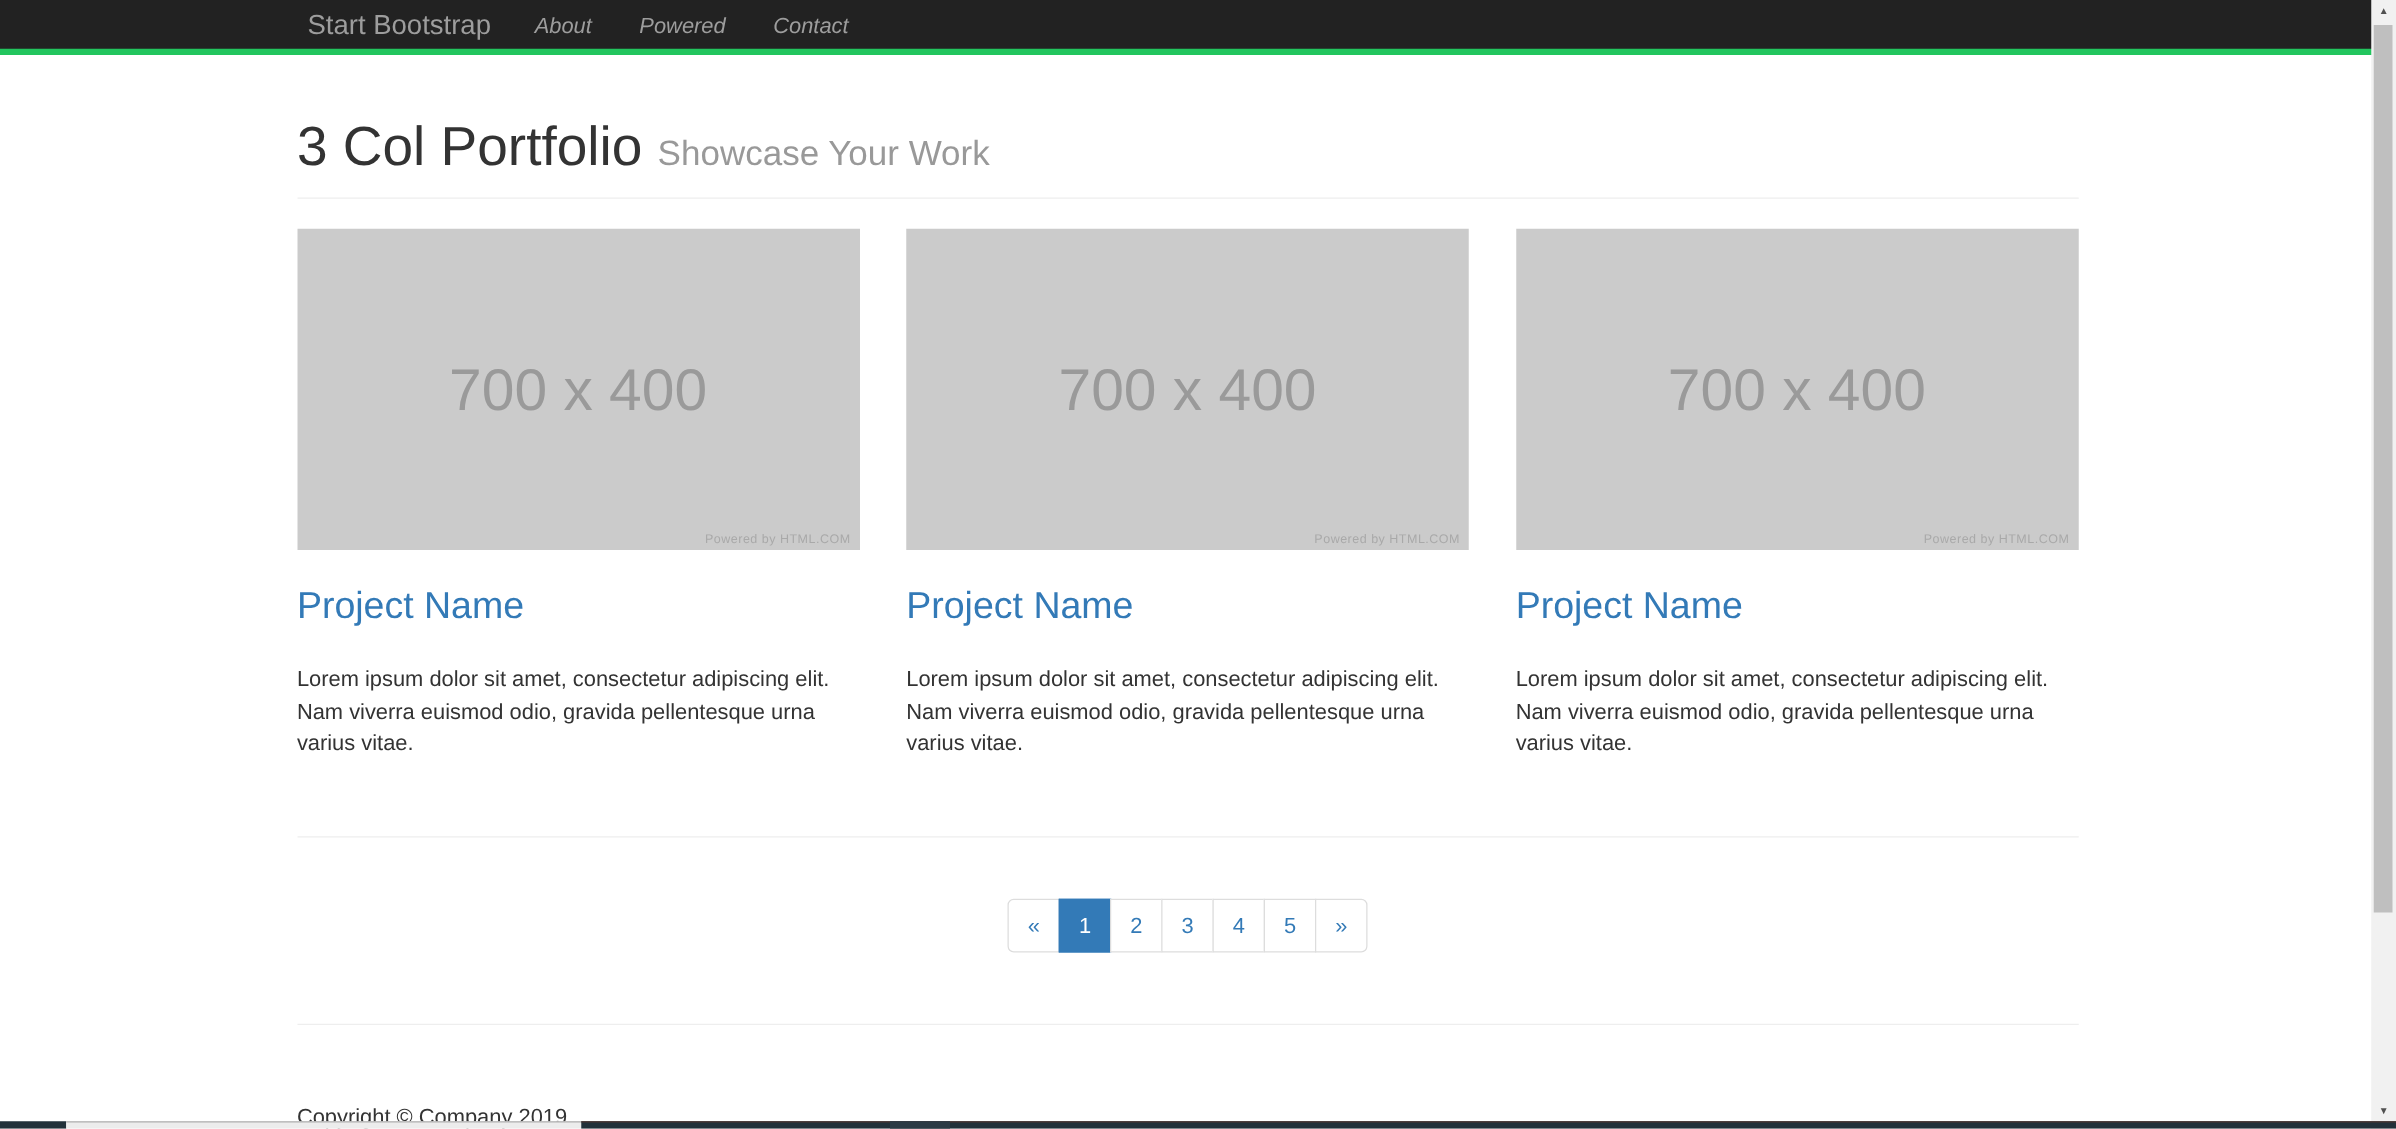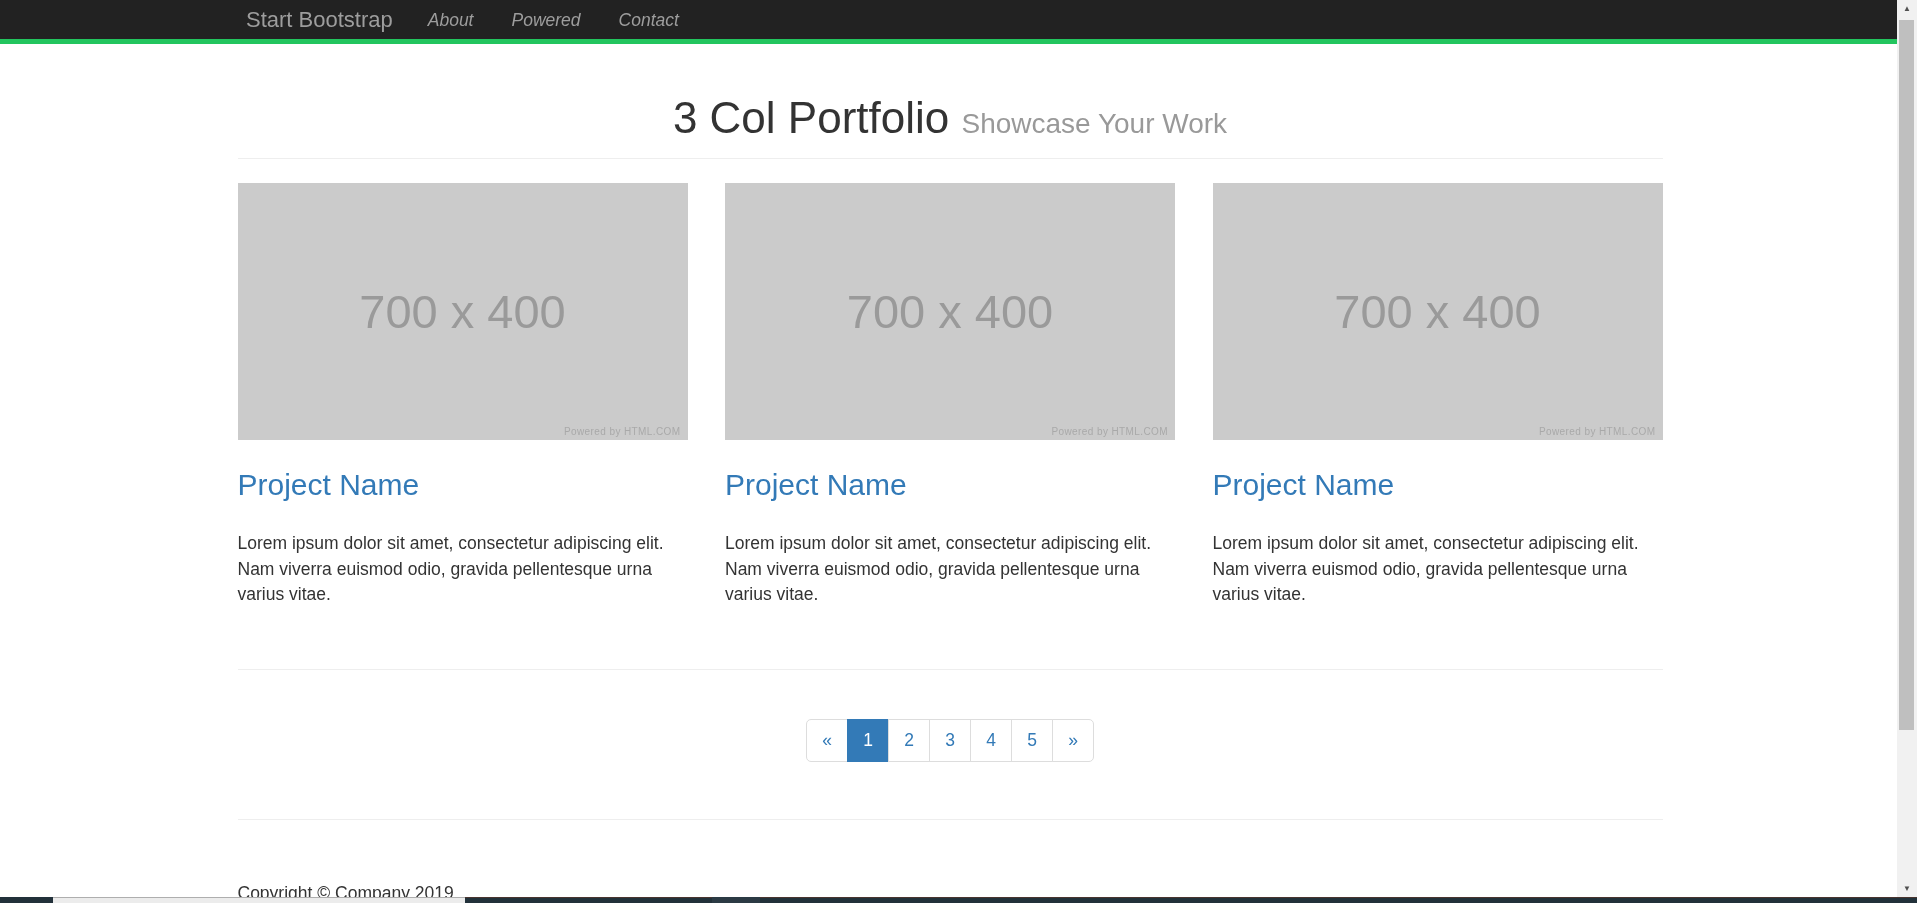--- a/index.html
+++ b/index.html
@@ -58,7 +58,6 @@
     font-weight: 500;
     color: #333333;
     line-height: 1.1;
-    text-align: center;
   }
   .page-header .subtitle {
     font-size: 28px;

